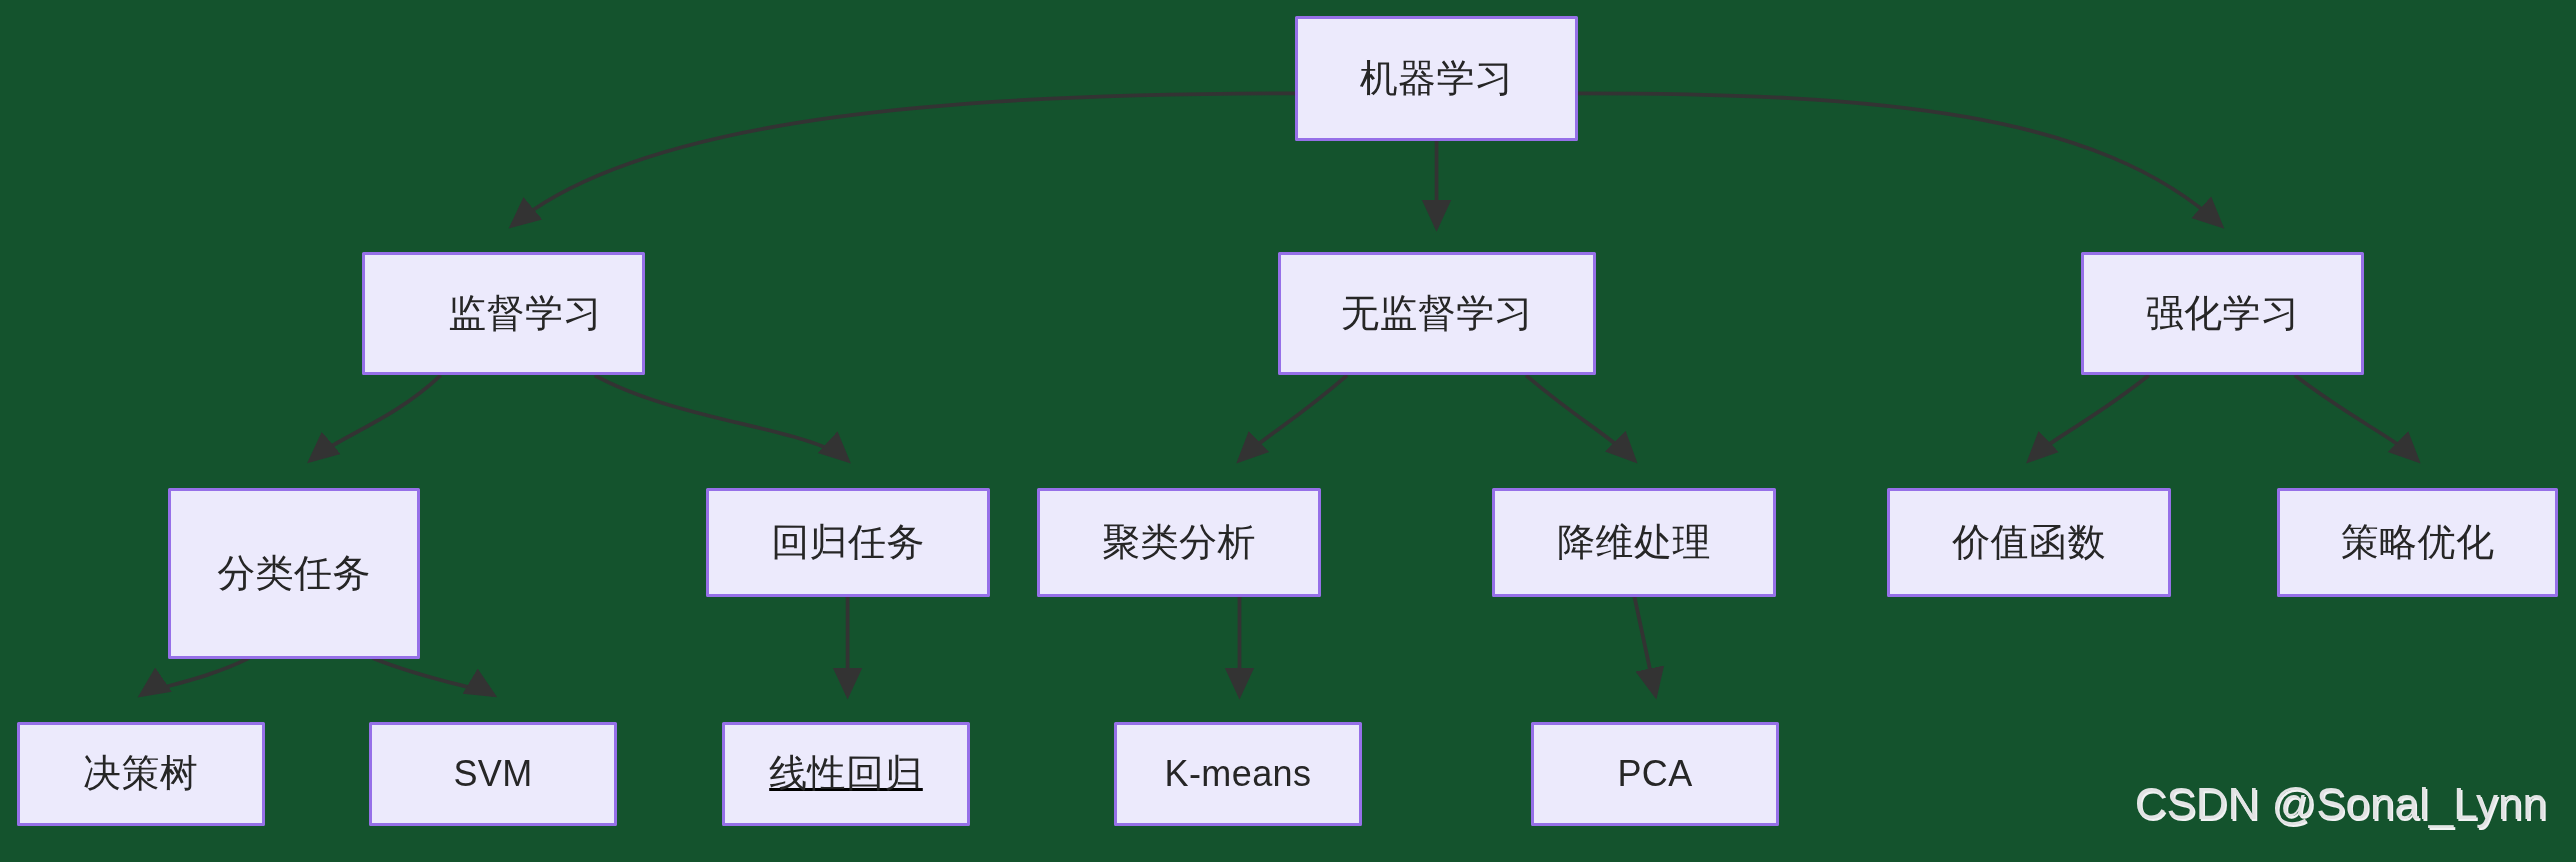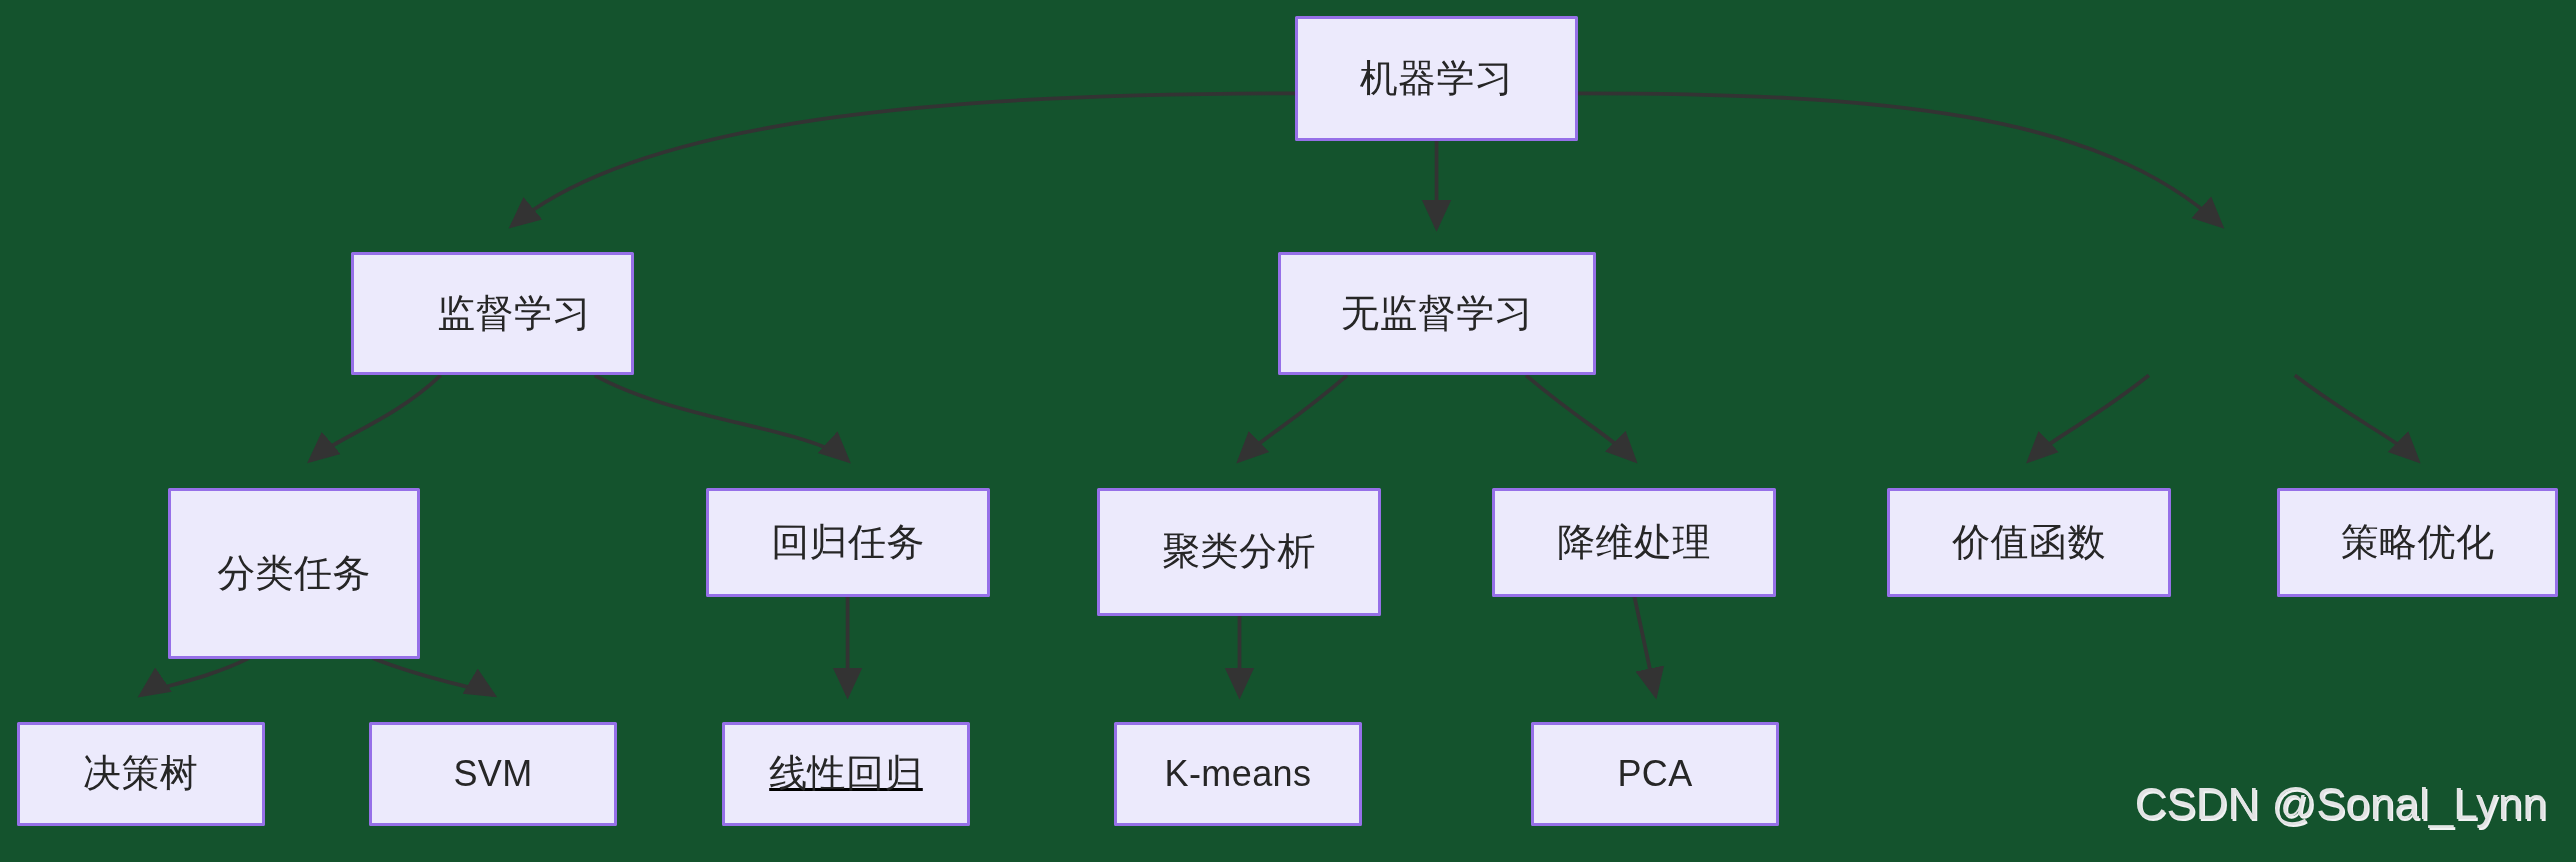--- a/index.html
+++ b/index.html
@@ -104,7 +104,7 @@
     <span class="node-label">机器学习</span>
   </div>
 
-  <div class="node" style="left:351px; top:252px; width:283px; height:123px;padding-left:43px;">
+  <div class="node" style="left:362px; top:252px; width:283px; height:123px;padding-left:43px;">
     <span class="node-label">监督学习</span>
   </div>
   <div class="node" style="left:1278px; top:252px; width:318px; height:123px;">

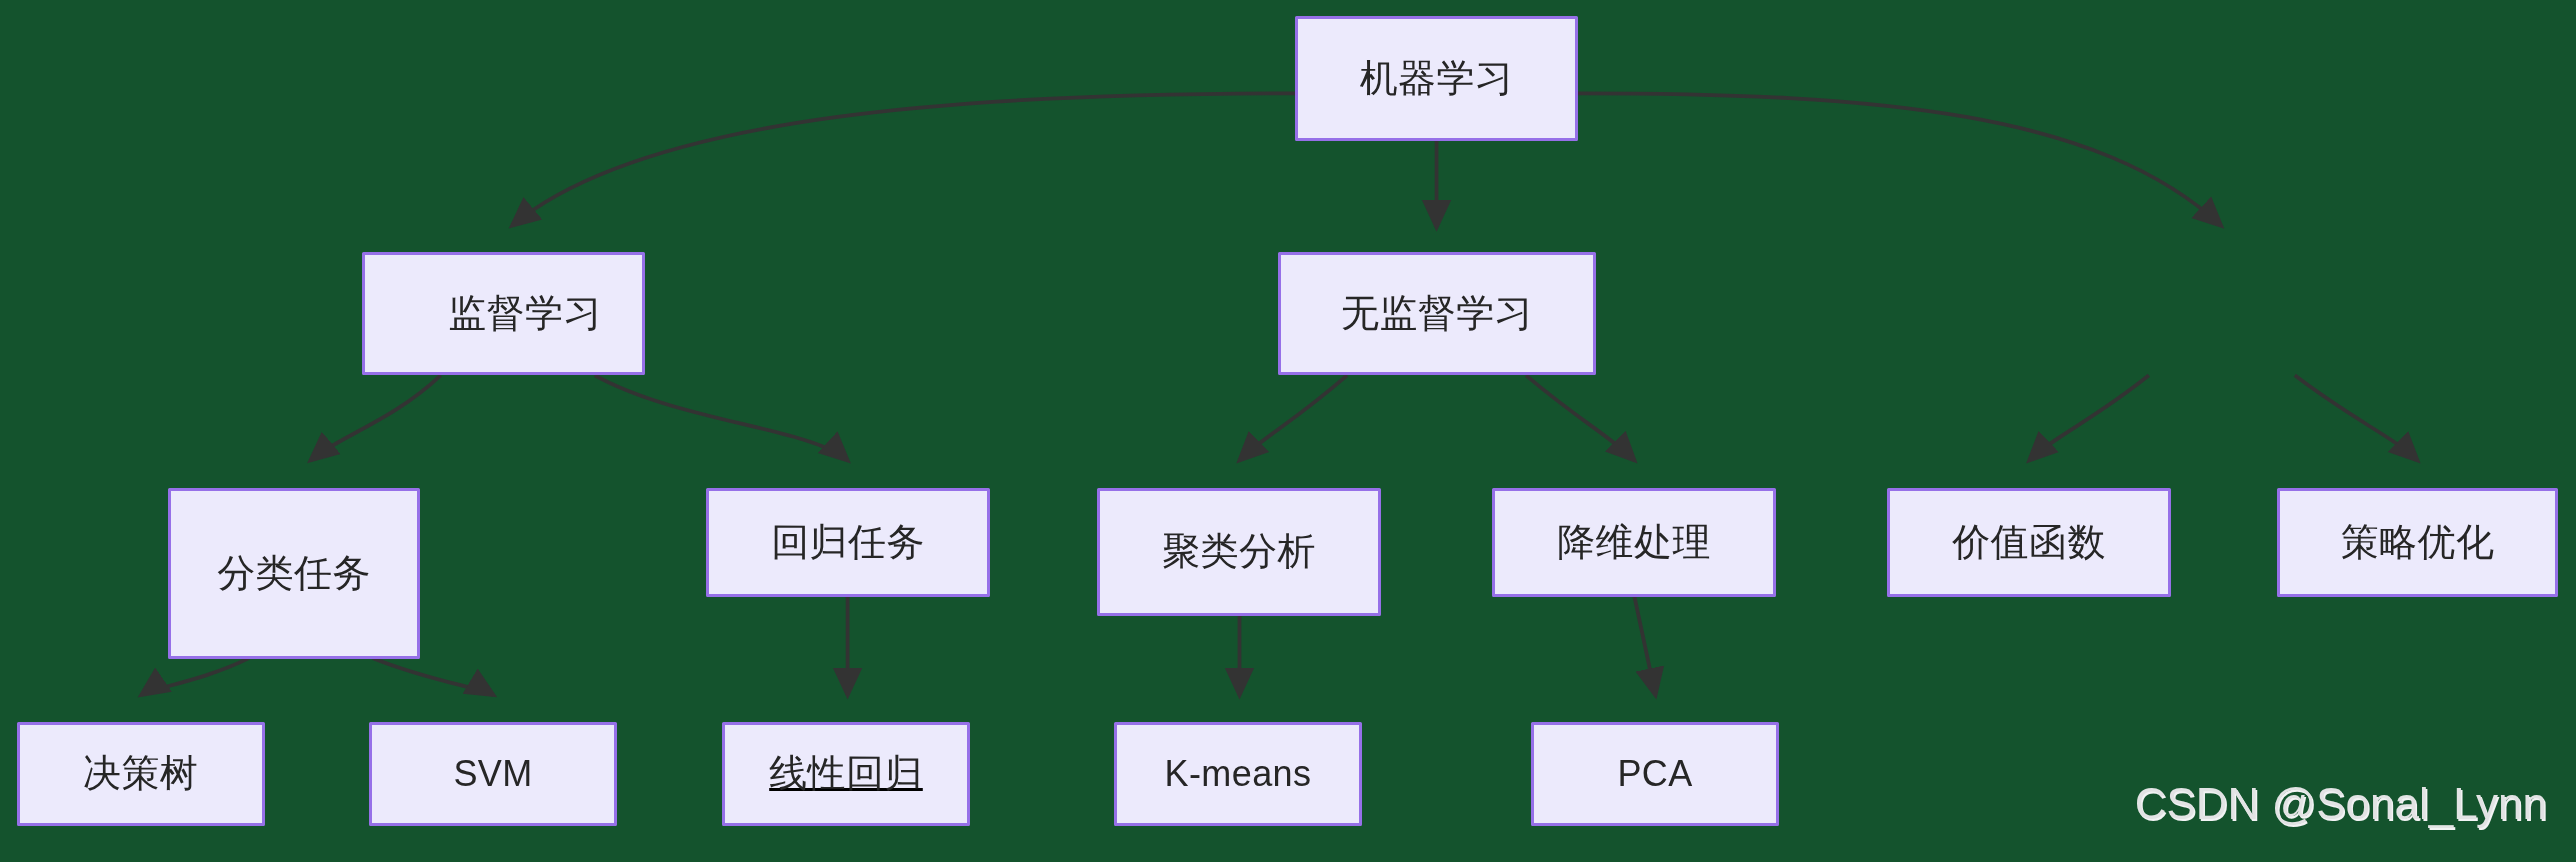--- a/index.html
+++ b/index.html
@@ -110,6 +110,9 @@
   <div class="node" style="left:1278px; top:252px; width:318px; height:123px;">
     <span class="node-label">无监督学习</span>
   </div>
+  <div class="node" style="left:2081px; top:252px; width:283px; height:123px;">
+    <span class="node-label">强化学习</span>
+  </div>
 
   <div class="node" style="left:168px; top:488px; width:252px; height:171px;">
     <span class="node-label">分类任务</span>

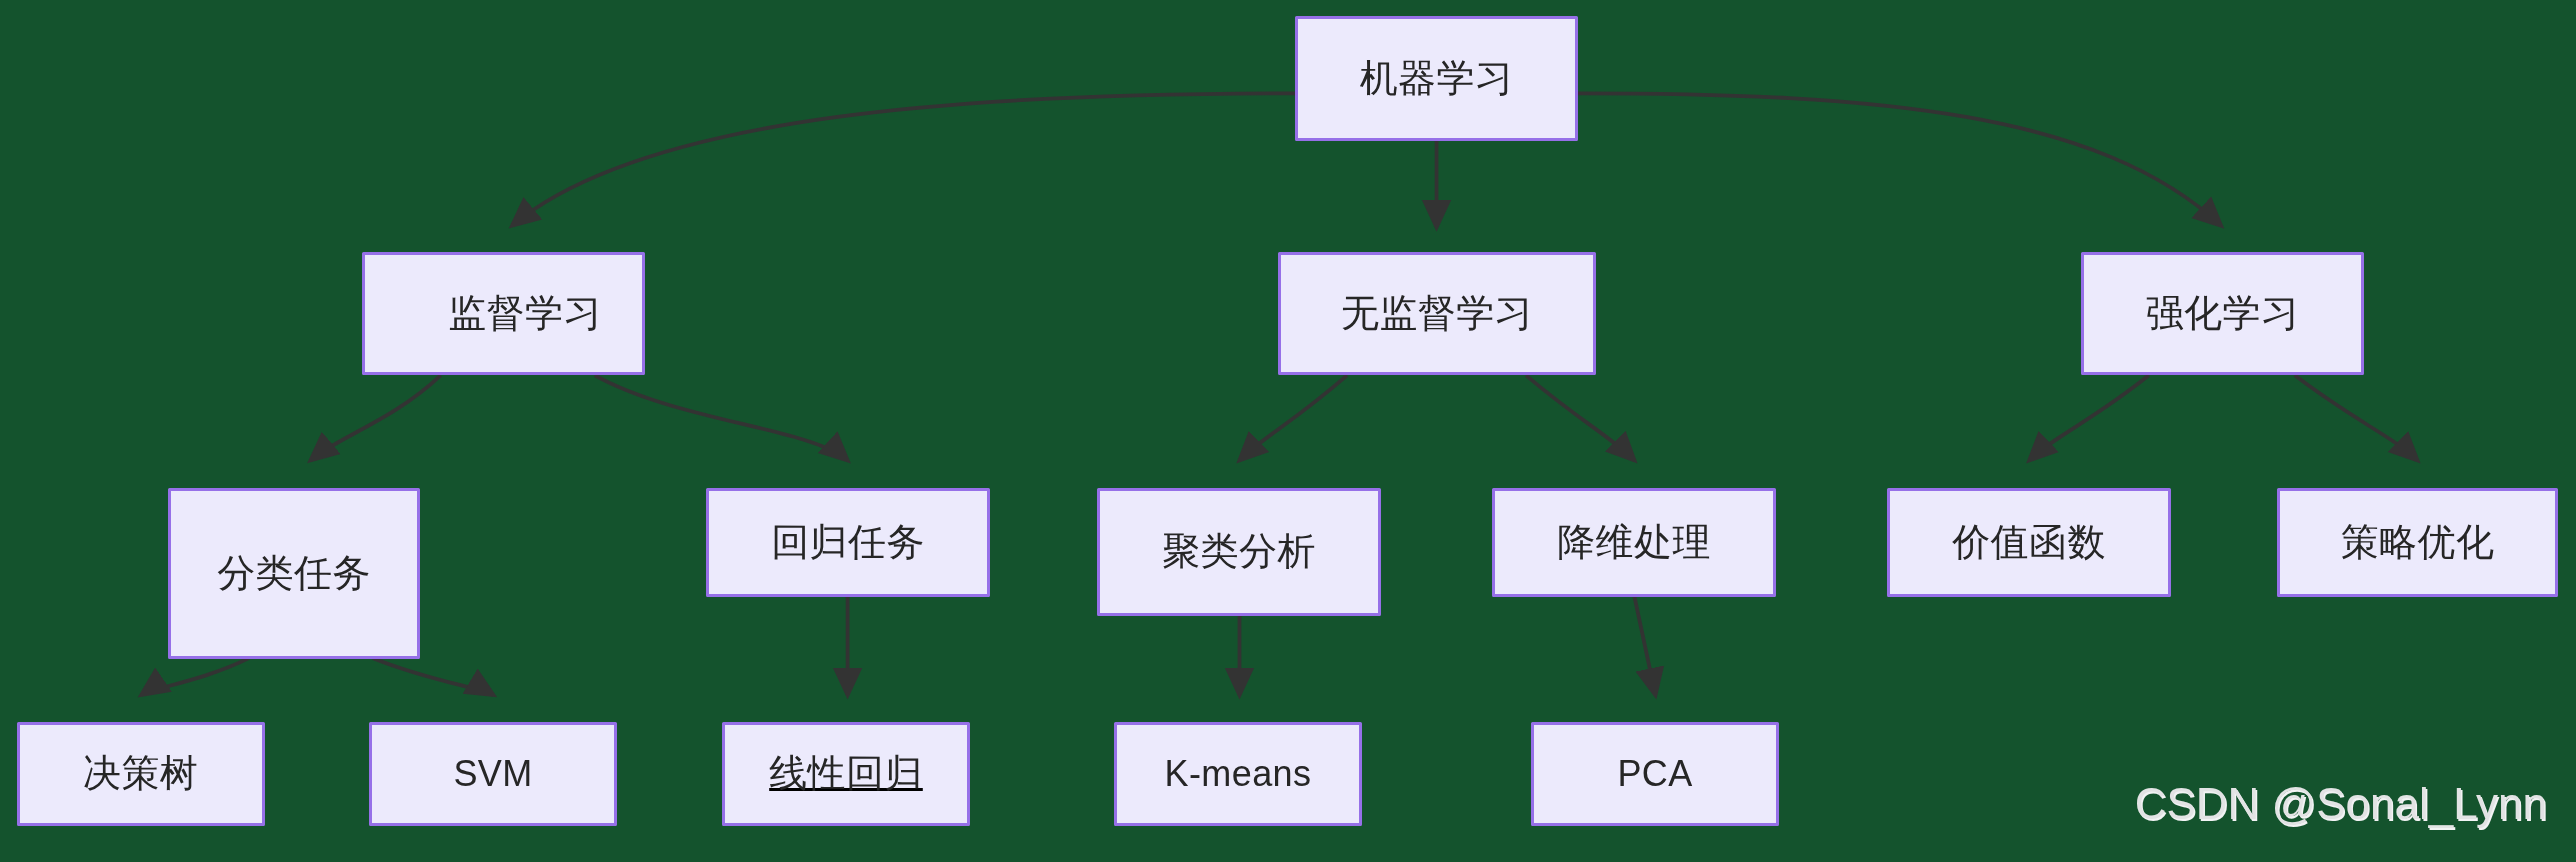--- a/index.html
+++ b/index.html
@@ -120,7 +120,7 @@
   <div class="node" style="left:706px; top:488px; width:284px; height:109px;">
     <span class="node-label">回归任务</span>
   </div>
-  <div class="node" style="left:1097px; top:488px; width:284px; height:128px;">
+  <div class="node" style="left:1037px; top:488px; width:284px; height:109px;">
     <span class="node-label">聚类分析</span>
   </div>
   <div class="node" style="left:1492px; top:488px; width:284px; height:109px;">

